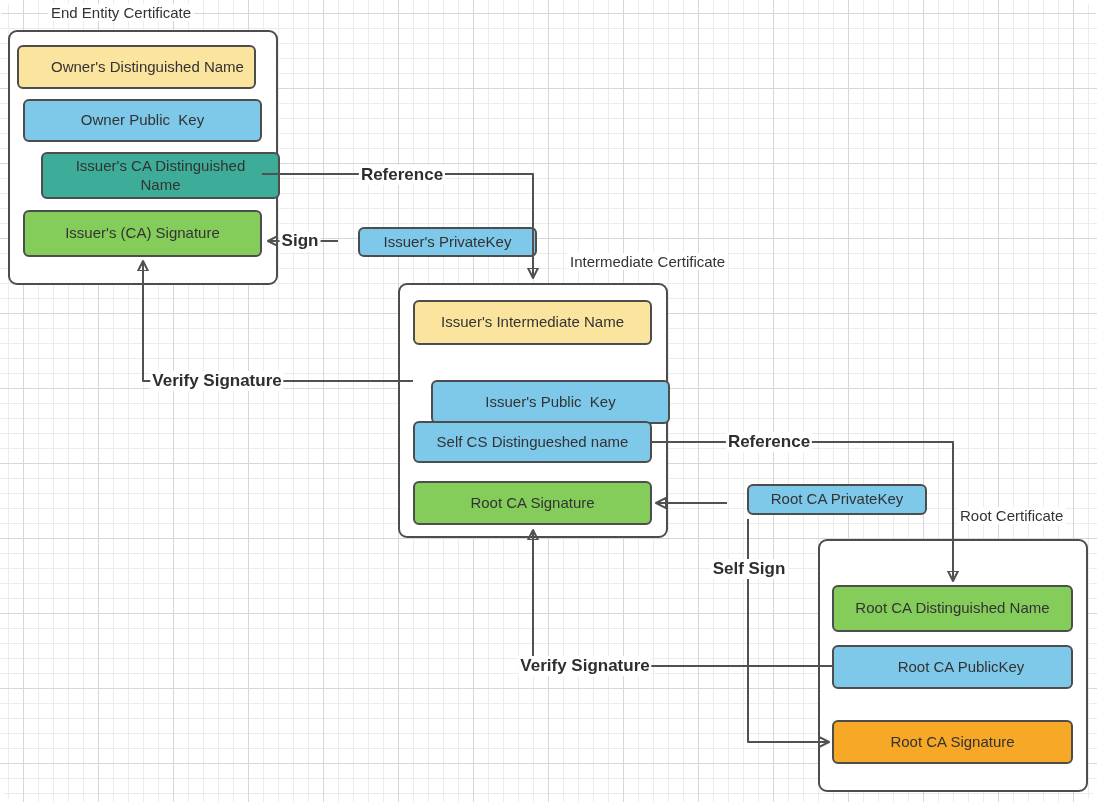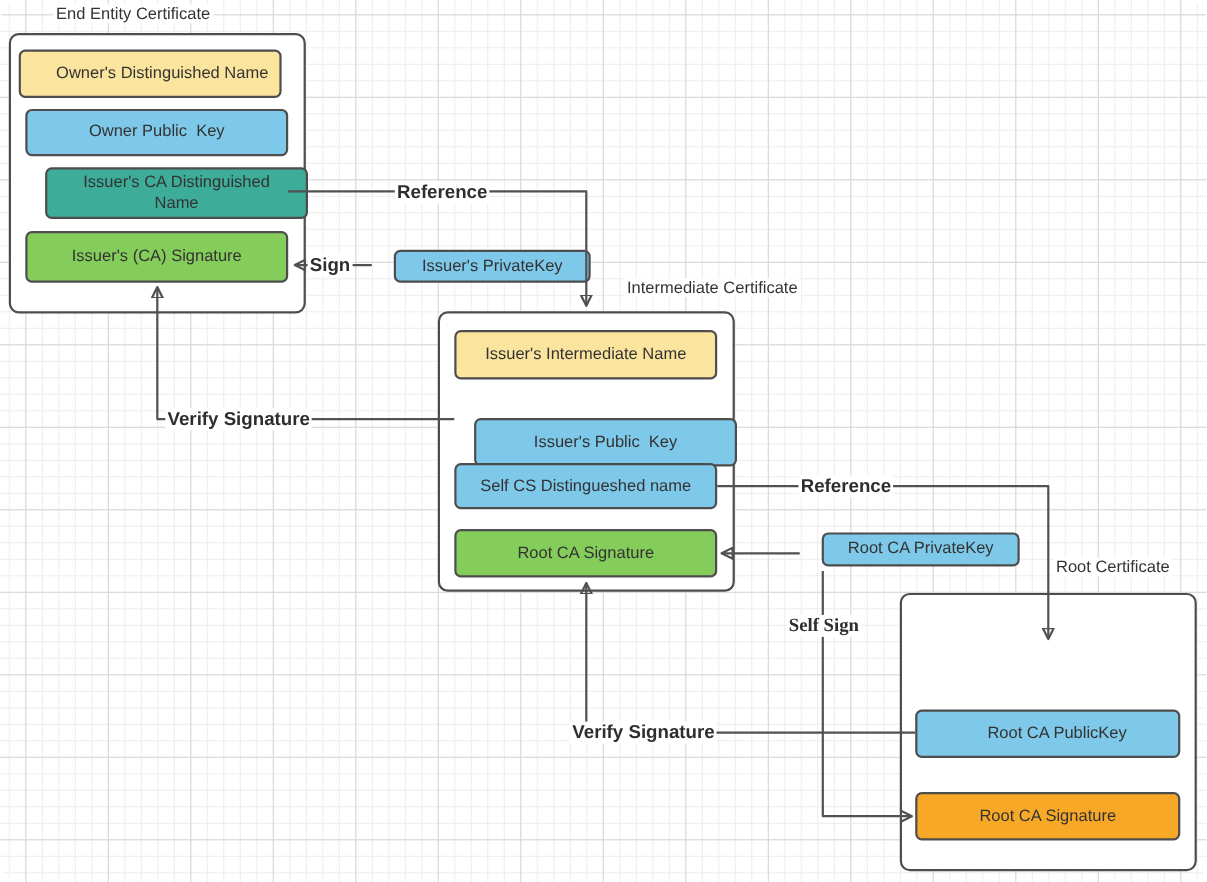--- a/index.html
+++ b/index.html
@@ -121,7 +121,7 @@
   <div class="edge-label" style="left:300px;top:241px;text-align:center;">Sign</div>
   <div class="edge-label" style="left:217px;top:381px;">Verify Signature</div>
   <div class="edge-label" style="left:769px;top:442px;">Reference</div>
-  <div class="edge-label" style="left:749px;top:569px;font-family:Liberation Serif, serif;">Self Sign</div>
+  <div class="edge-label" style="left:749px;top:569px;">Self Sign</div>
   <div class="edge-label" style="left:585px;top:666px;">Verify Signature</div>
 
 </div>

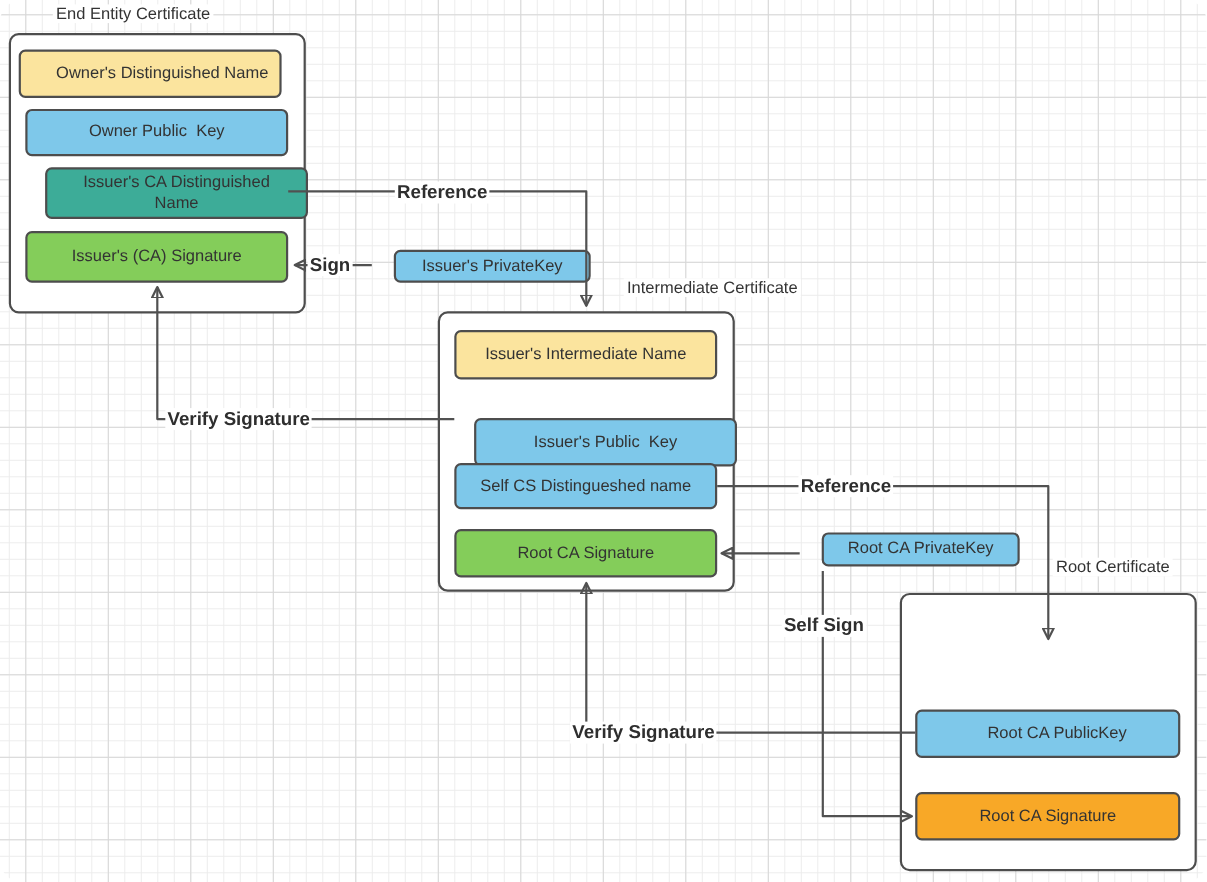--- a/index.html
+++ b/index.html
@@ -96,6 +96,7 @@
   <div class="title" style="left:957px;top:507px;">Root Certificate</div>
   <div class="container-box" style="left:818px;top:539px;width:270px;height:253px;"></div>
 
+  <div class="node" style="left: 832px; top: 585px; width: 241px; height: 47px; background-color: rgb(132, 205, 90);">Root CA Distinguished Name</div>
   <div class="node" style="left: 832px; top: 645px; width: 241px; height: 44px; background-color: rgb(126, 200, 234); padding-left: 23px;">Root CA PublicKey</div>
   <div class="node" style="left: 832px; top: 720px; width: 241px; height: 44px; background-color: rgb(248, 168, 39);">Root CA Signature</div>
 

